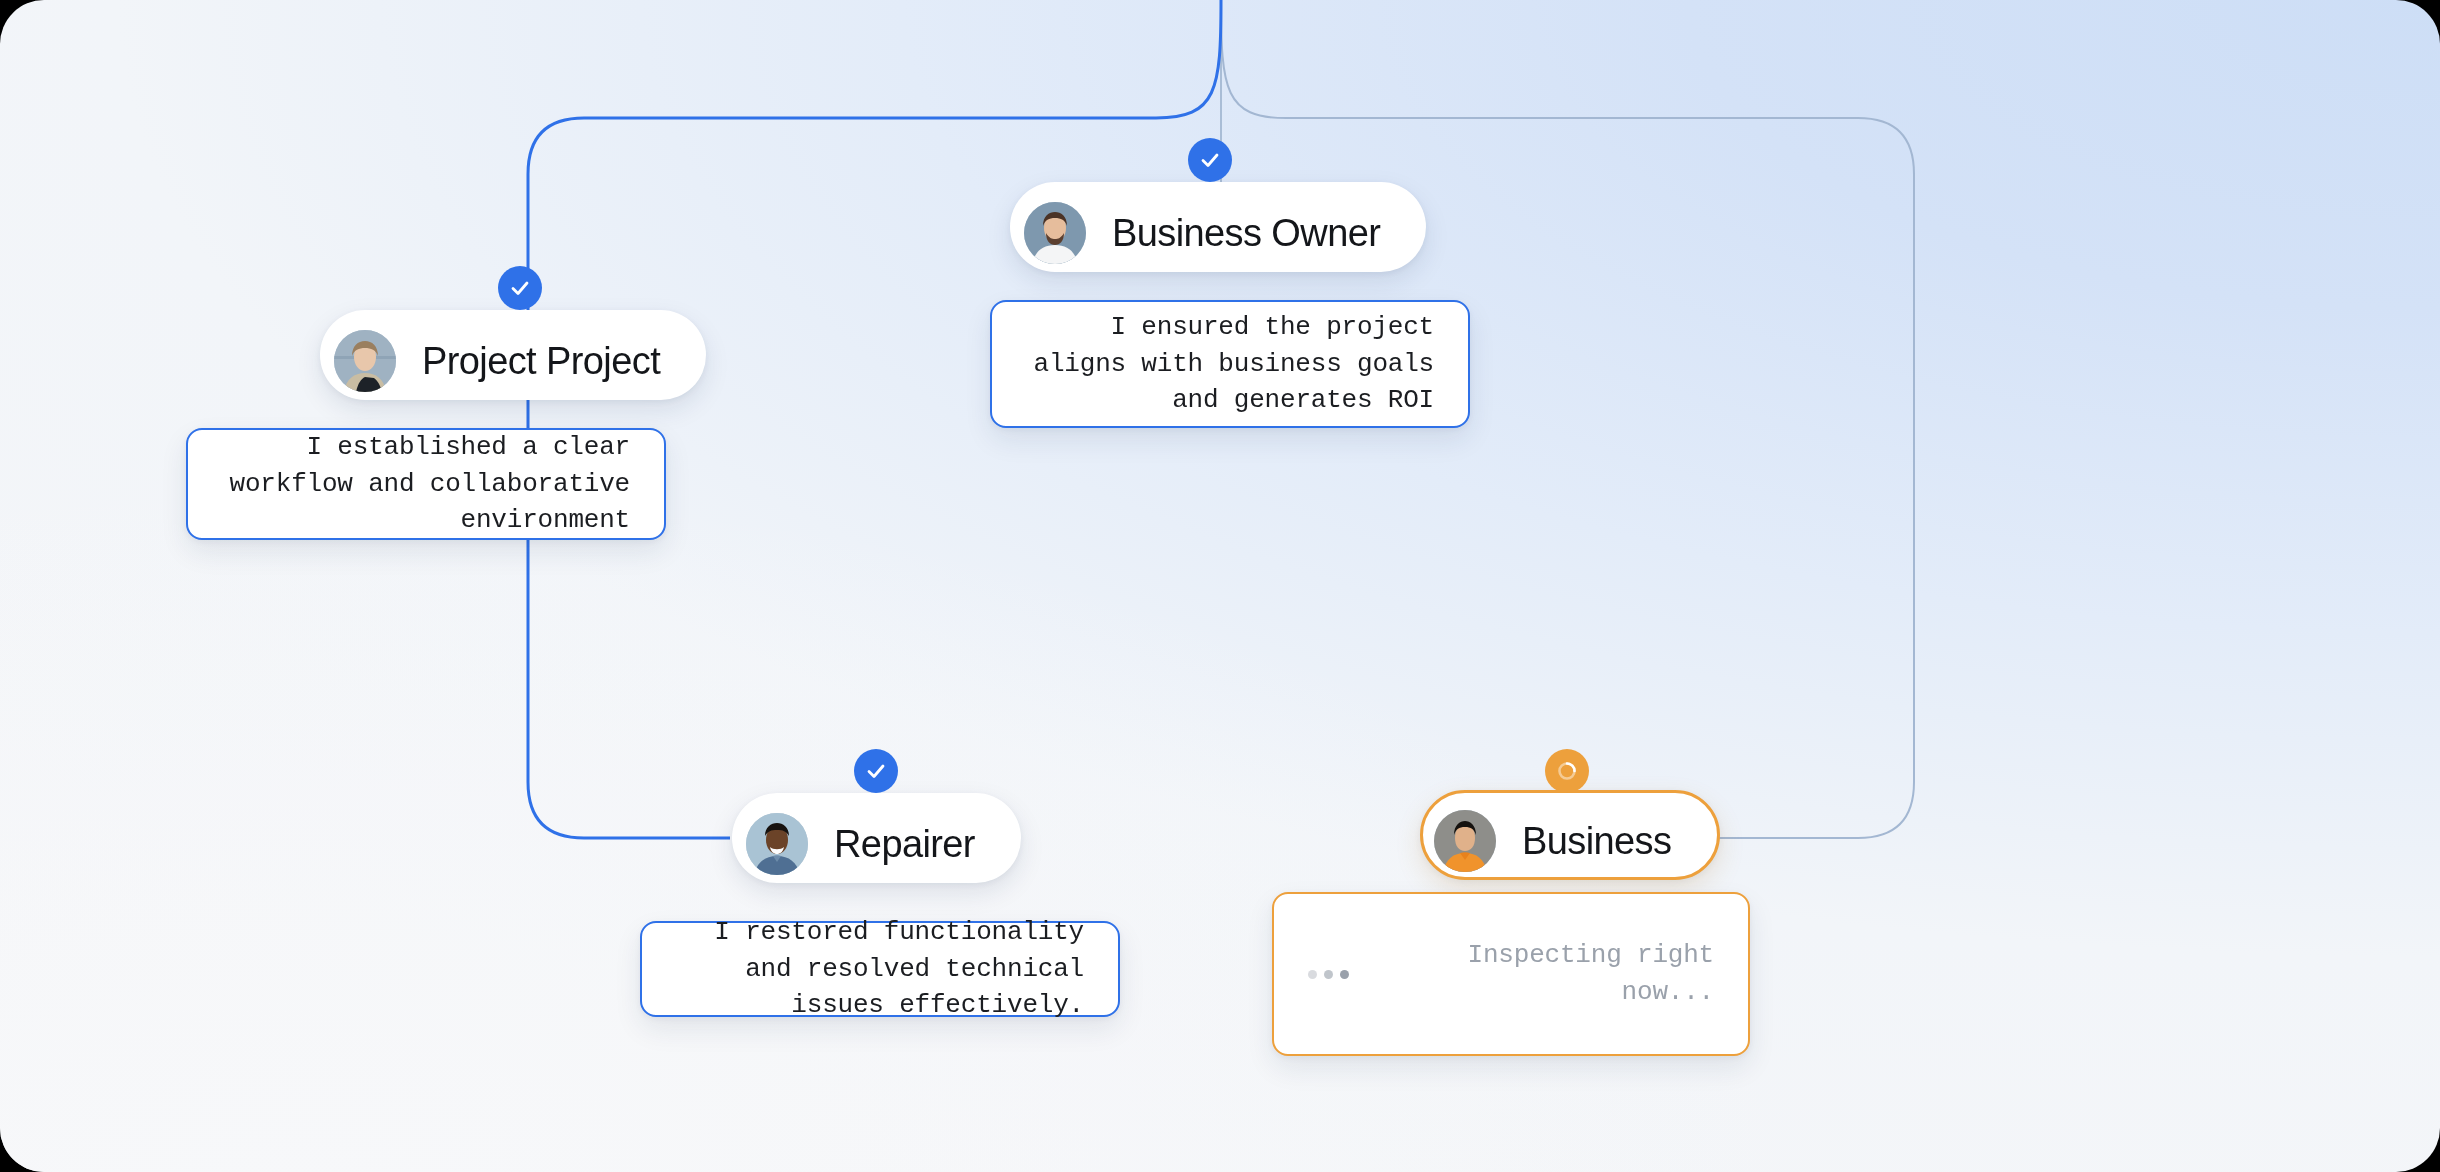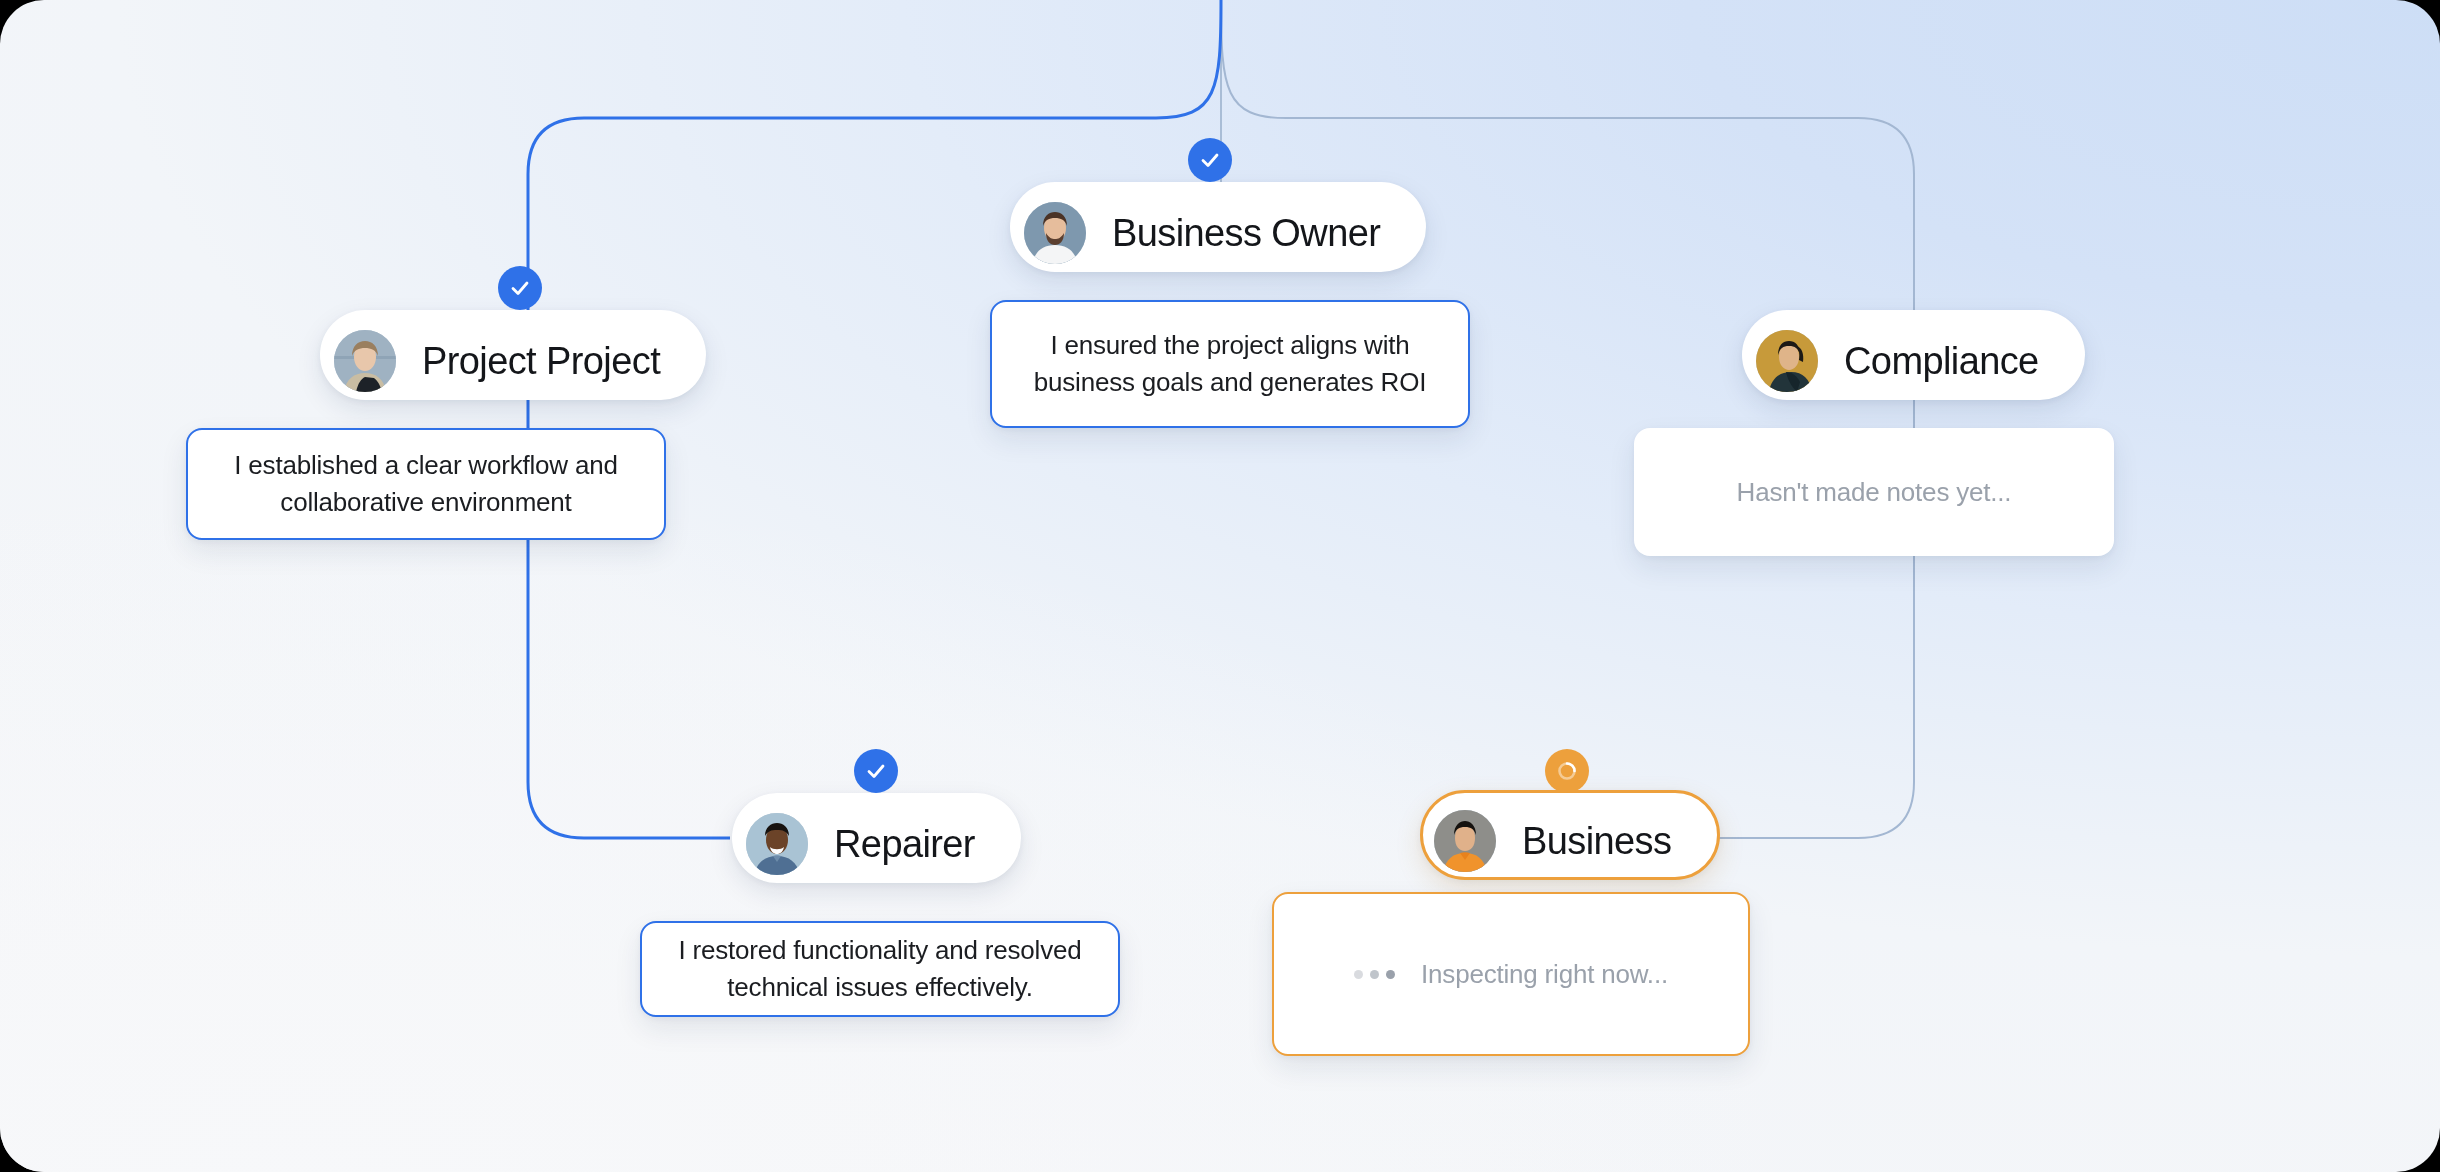--- a/index.html
+++ b/index.html
@@ -121,8 +121,9 @@
     font-size: 26px;
     line-height: 1.42;
     color: #1b1d21;
-    text-align: center;
+    text-align: right;
     letter-spacing: -0.2px;
+    font-family: Liberation Mono, monospace;
   }
   .note-text.muted { color: #9aa1ab; }
 

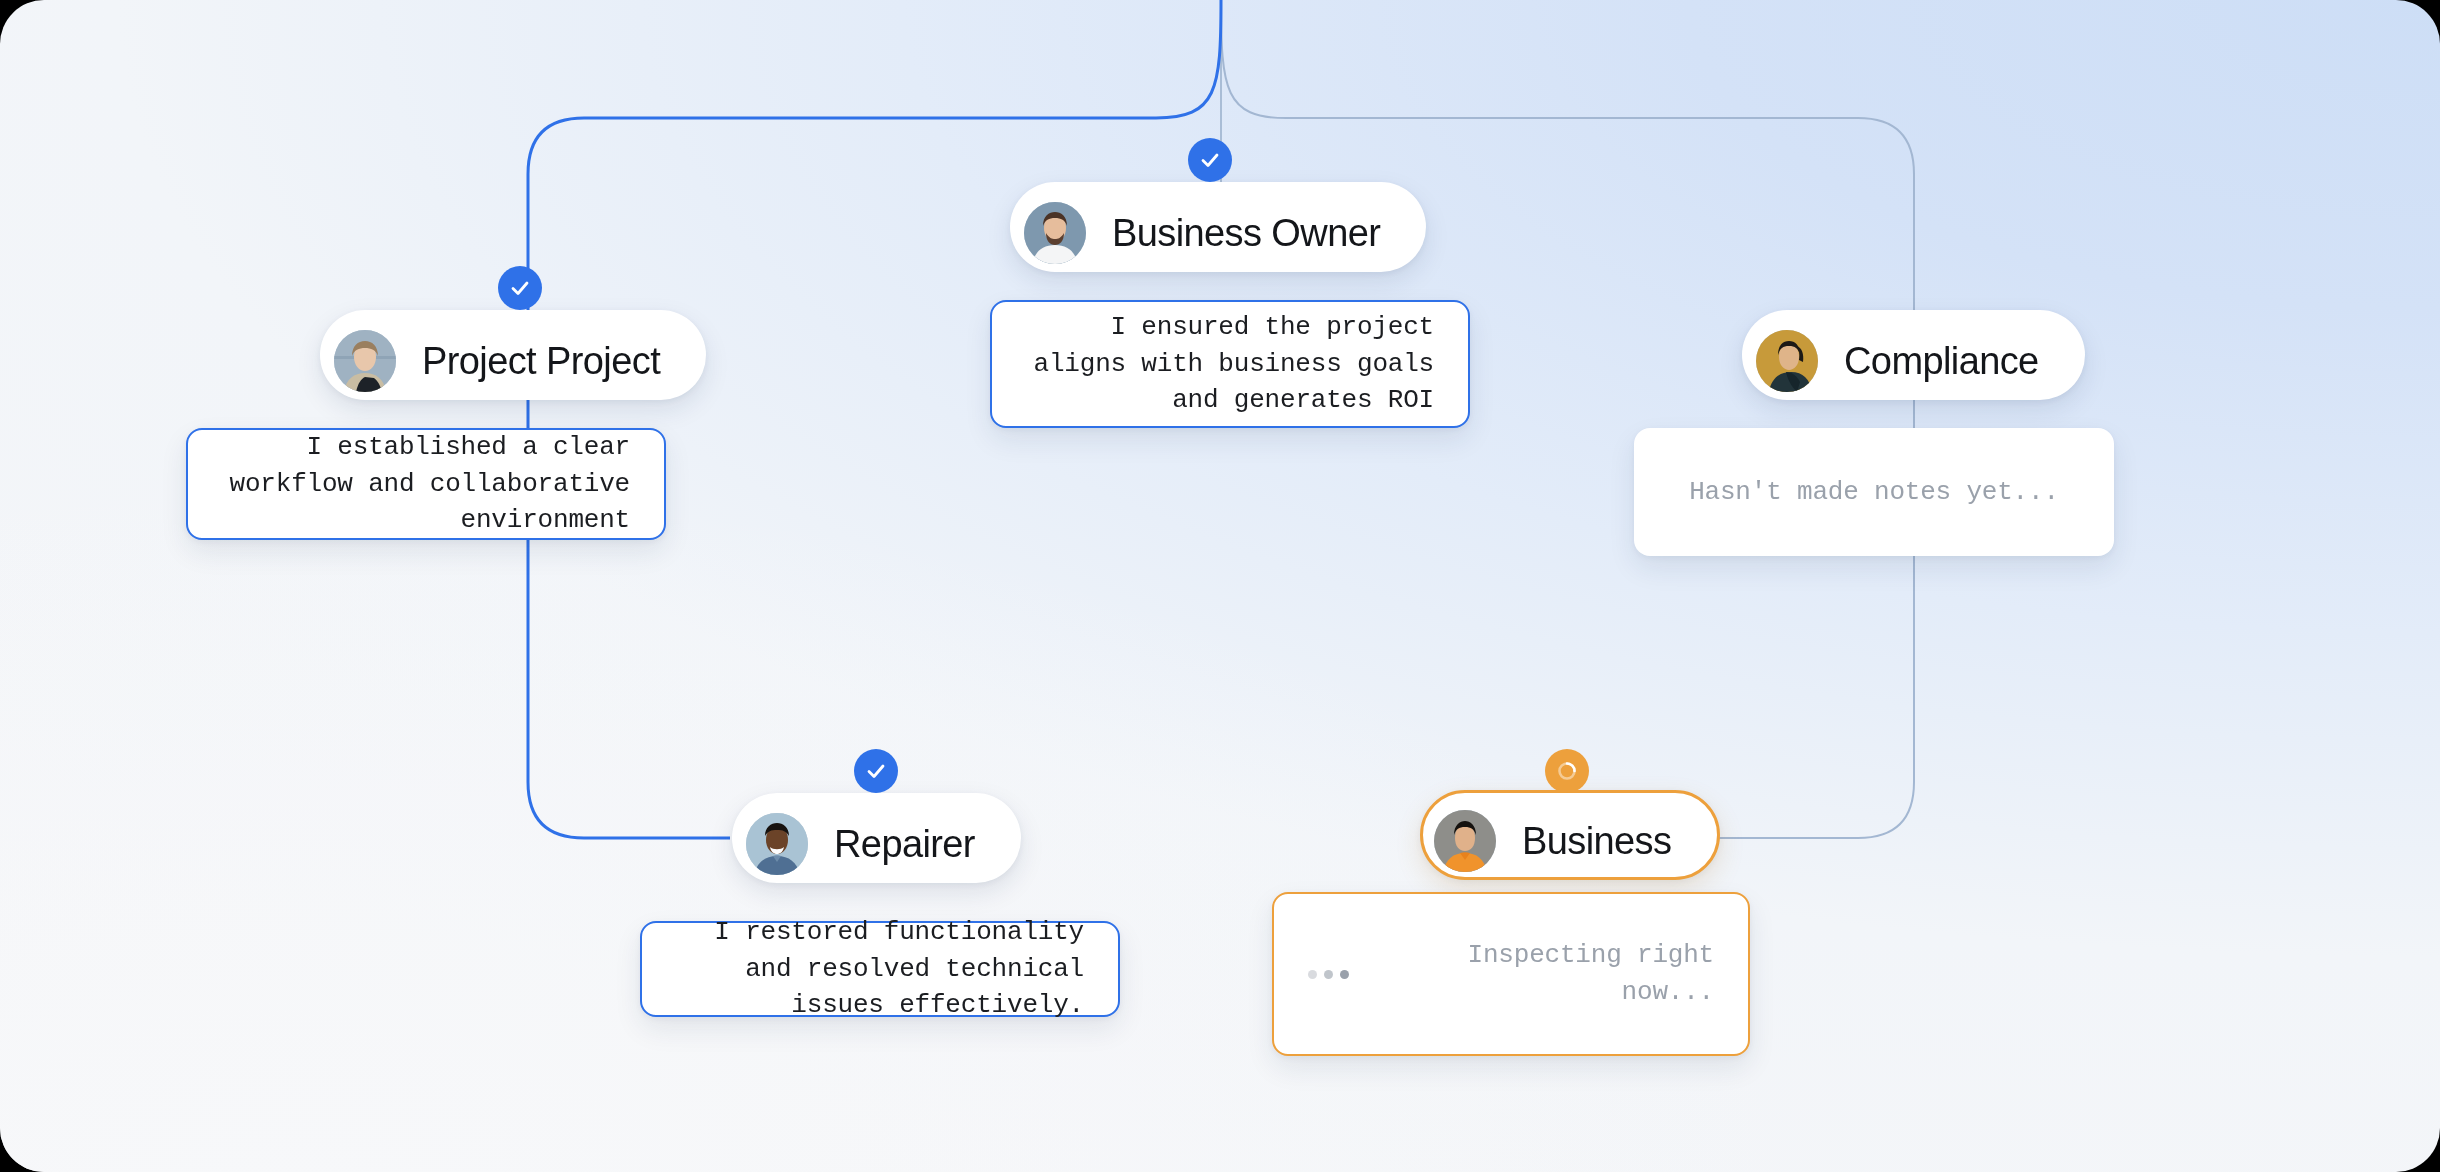--- a/index.html
+++ b/index.html
@@ -226,24 +226,6 @@
     </div>
   </div>
 
-  <div class="node" style="left:1742px; top:310px;">
-    <div class="pill">
-      <div class="avatar">
-        <svg viewBox="0 0 62 62">
-          <rect width="62" height="62" fill="#c79a3a"></rect>
-          <path d="M33 14 c7 0 10 6 10 13 0 8-5 13-10 13s-10-5-10-13c0-7 3-13 10-13z" fill="#dfb489"></path>
-          <path d="M22 25 c0-10 5-14 11-14 s11 4 11 14 c-2-7-5-9-11-9 s-9 2-11 9z" fill="#1c1916"></path>
-          <path d="M41 16 c5 2 7 8 6 16 l-4-2 c1-7 0-11-2-14z" fill="#1c1916"></path>
-          <path d="M13 62 c2-13 10-20 22-20 s19 7 21 20z" fill="#22343a"></path>
-          <path d="M30 42 c6 0 11 4 14 10 l-3 10 c-6-6-9-12-11-20z" fill="#16252b"></path>
-        </svg>
-      </div>
-      <div class="pill-label">Compliance</div>
-    </div>
-    <div class="note b-none" style="left:-108px; top:118px; width:480px; height:128px;">
-      <div class="note-text muted">Hasn't made notes yet...</div>
-    </div>
-  </div>
 
   <div class="node" style="left:732px; top:793px;">
     <div class="pill">

